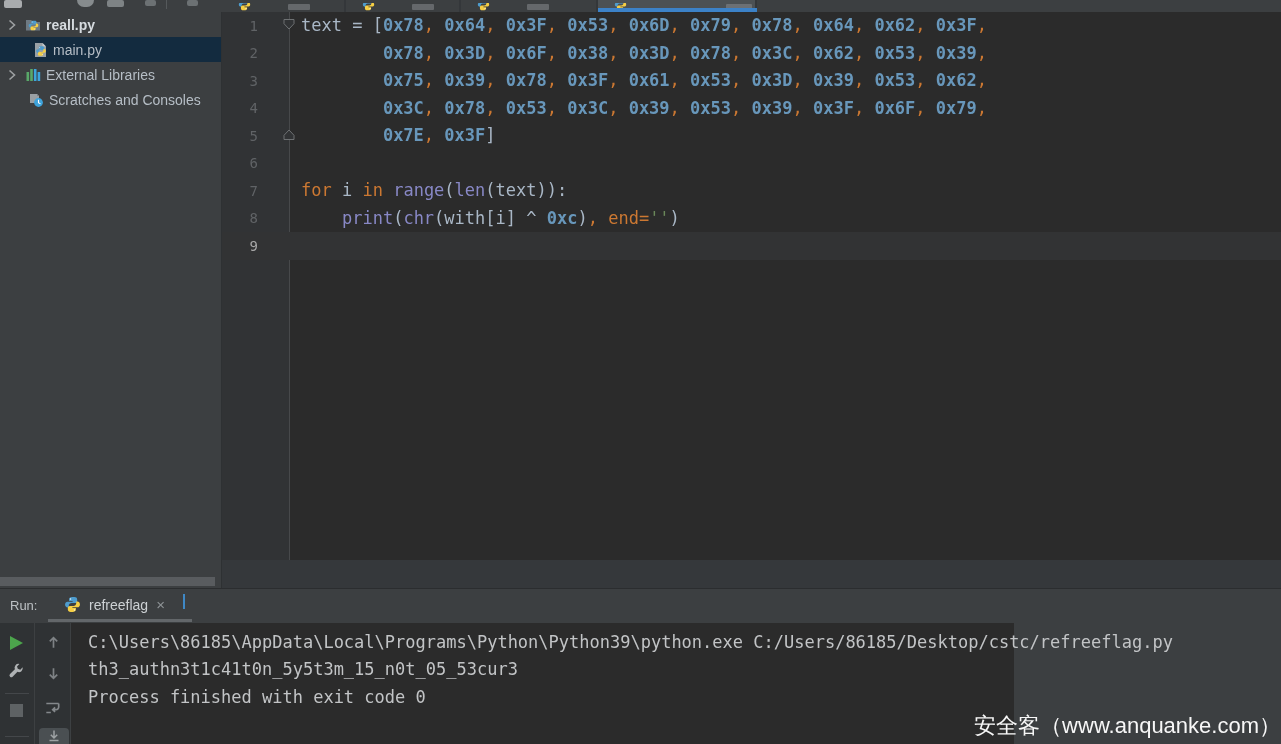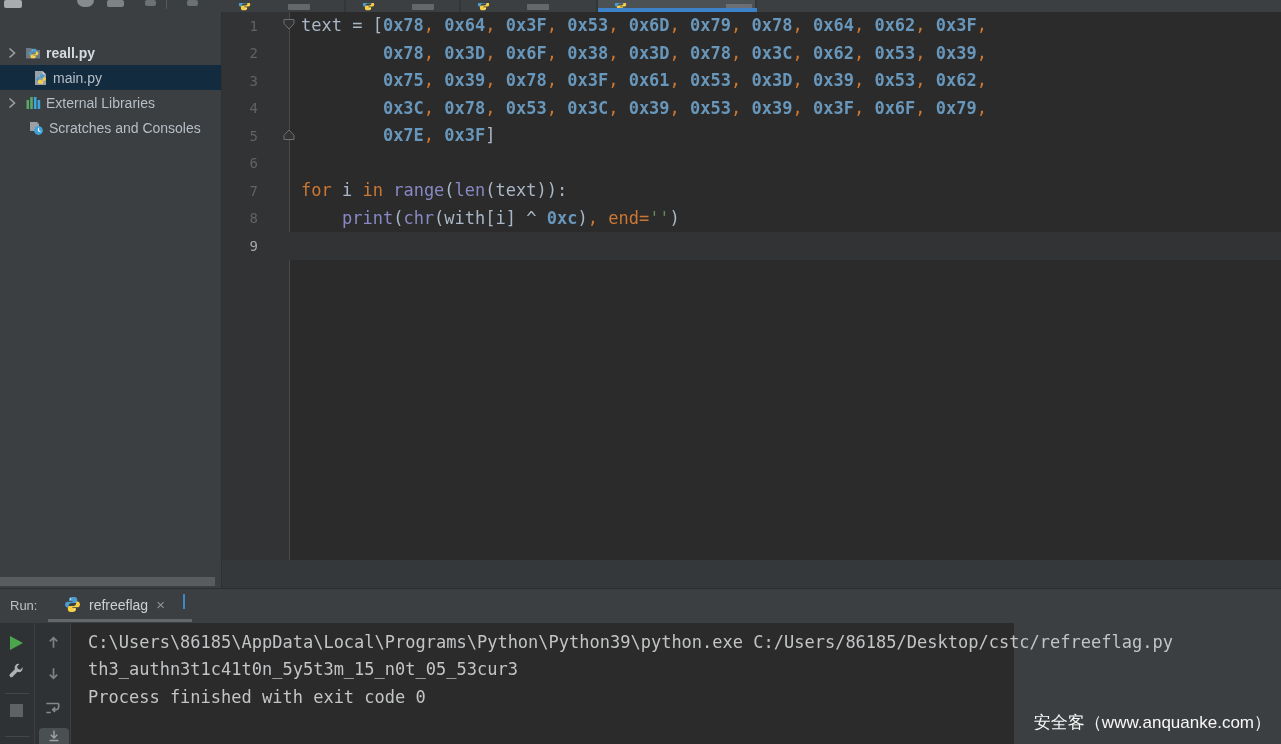--- a/index.html
+++ b/index.html
@@ -133,7 +133,7 @@
 
   <aside class="project">
     <div id="tree">
-        <div class="trow" style="padding-left: 4px; margin-top: 28px;">
+        <div class="trow" style="padding-left: 4px;">
           <span class="chev">
             <svg viewBox="0 0 16 16" width="16" height="16">
               <path d="M5.5 3.5l5 4.5-5 4.5" fill="none" stroke="#9DA0A2" stroke-width="1.6"></path>

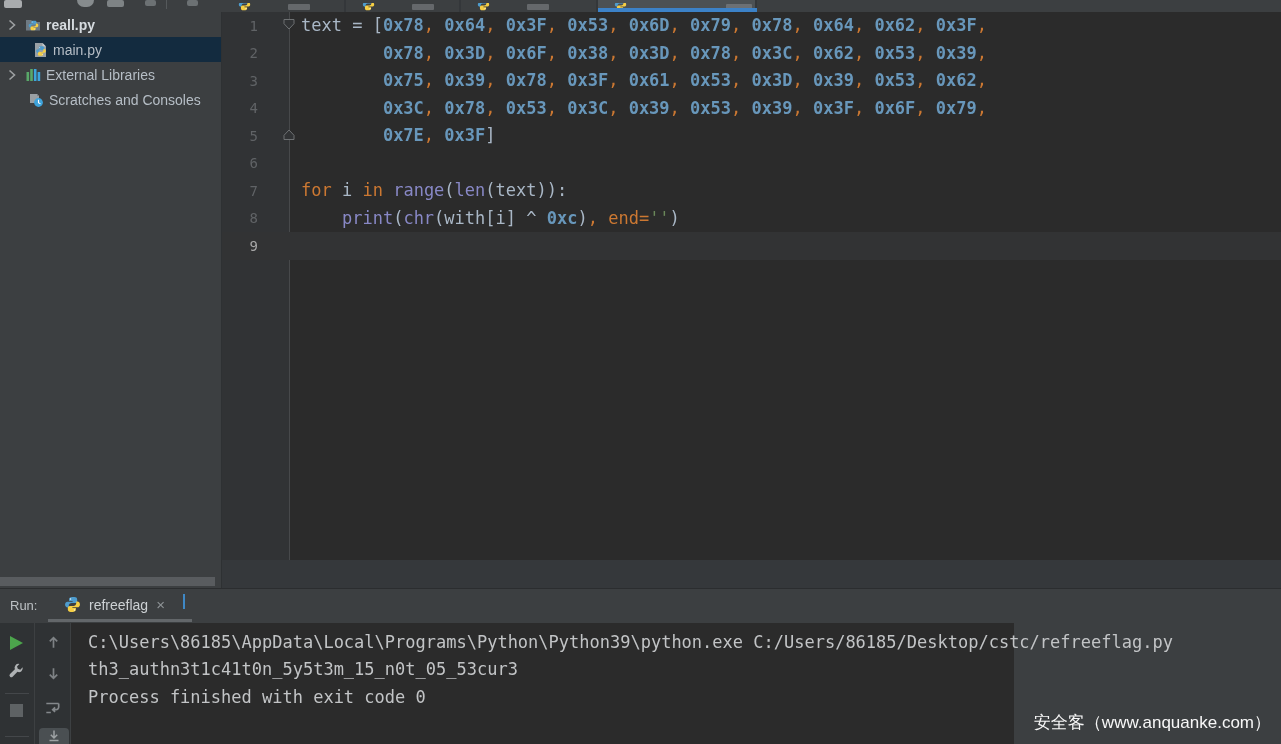--- a/index.html
+++ b/index.html
@@ -68,7 +68,7 @@
   .endbox{position:absolute;left:39px;top:105px;width:30px;height:17px;background:#4A4F52;border-radius:4px 4px 0 0;display:flex;justify-content:center;align-items:flex-start;}
   .console-out{position:absolute;left:88px;top:6px;font:17px/27.4px "DejaVu Sans Mono",monospace;color:var(--console-text,#C2C4C6);white-space:pre;}
 
-  .watermark{position:absolute;right:10px;top:711px;font-size:17px;color:#F7F7F7;z-index:6;}
+  .watermark{position:absolute;right:0;top:711px;font-size:22px;color:#F7F7F7;z-index:6;}
 </style>
 </head>
 <body>

